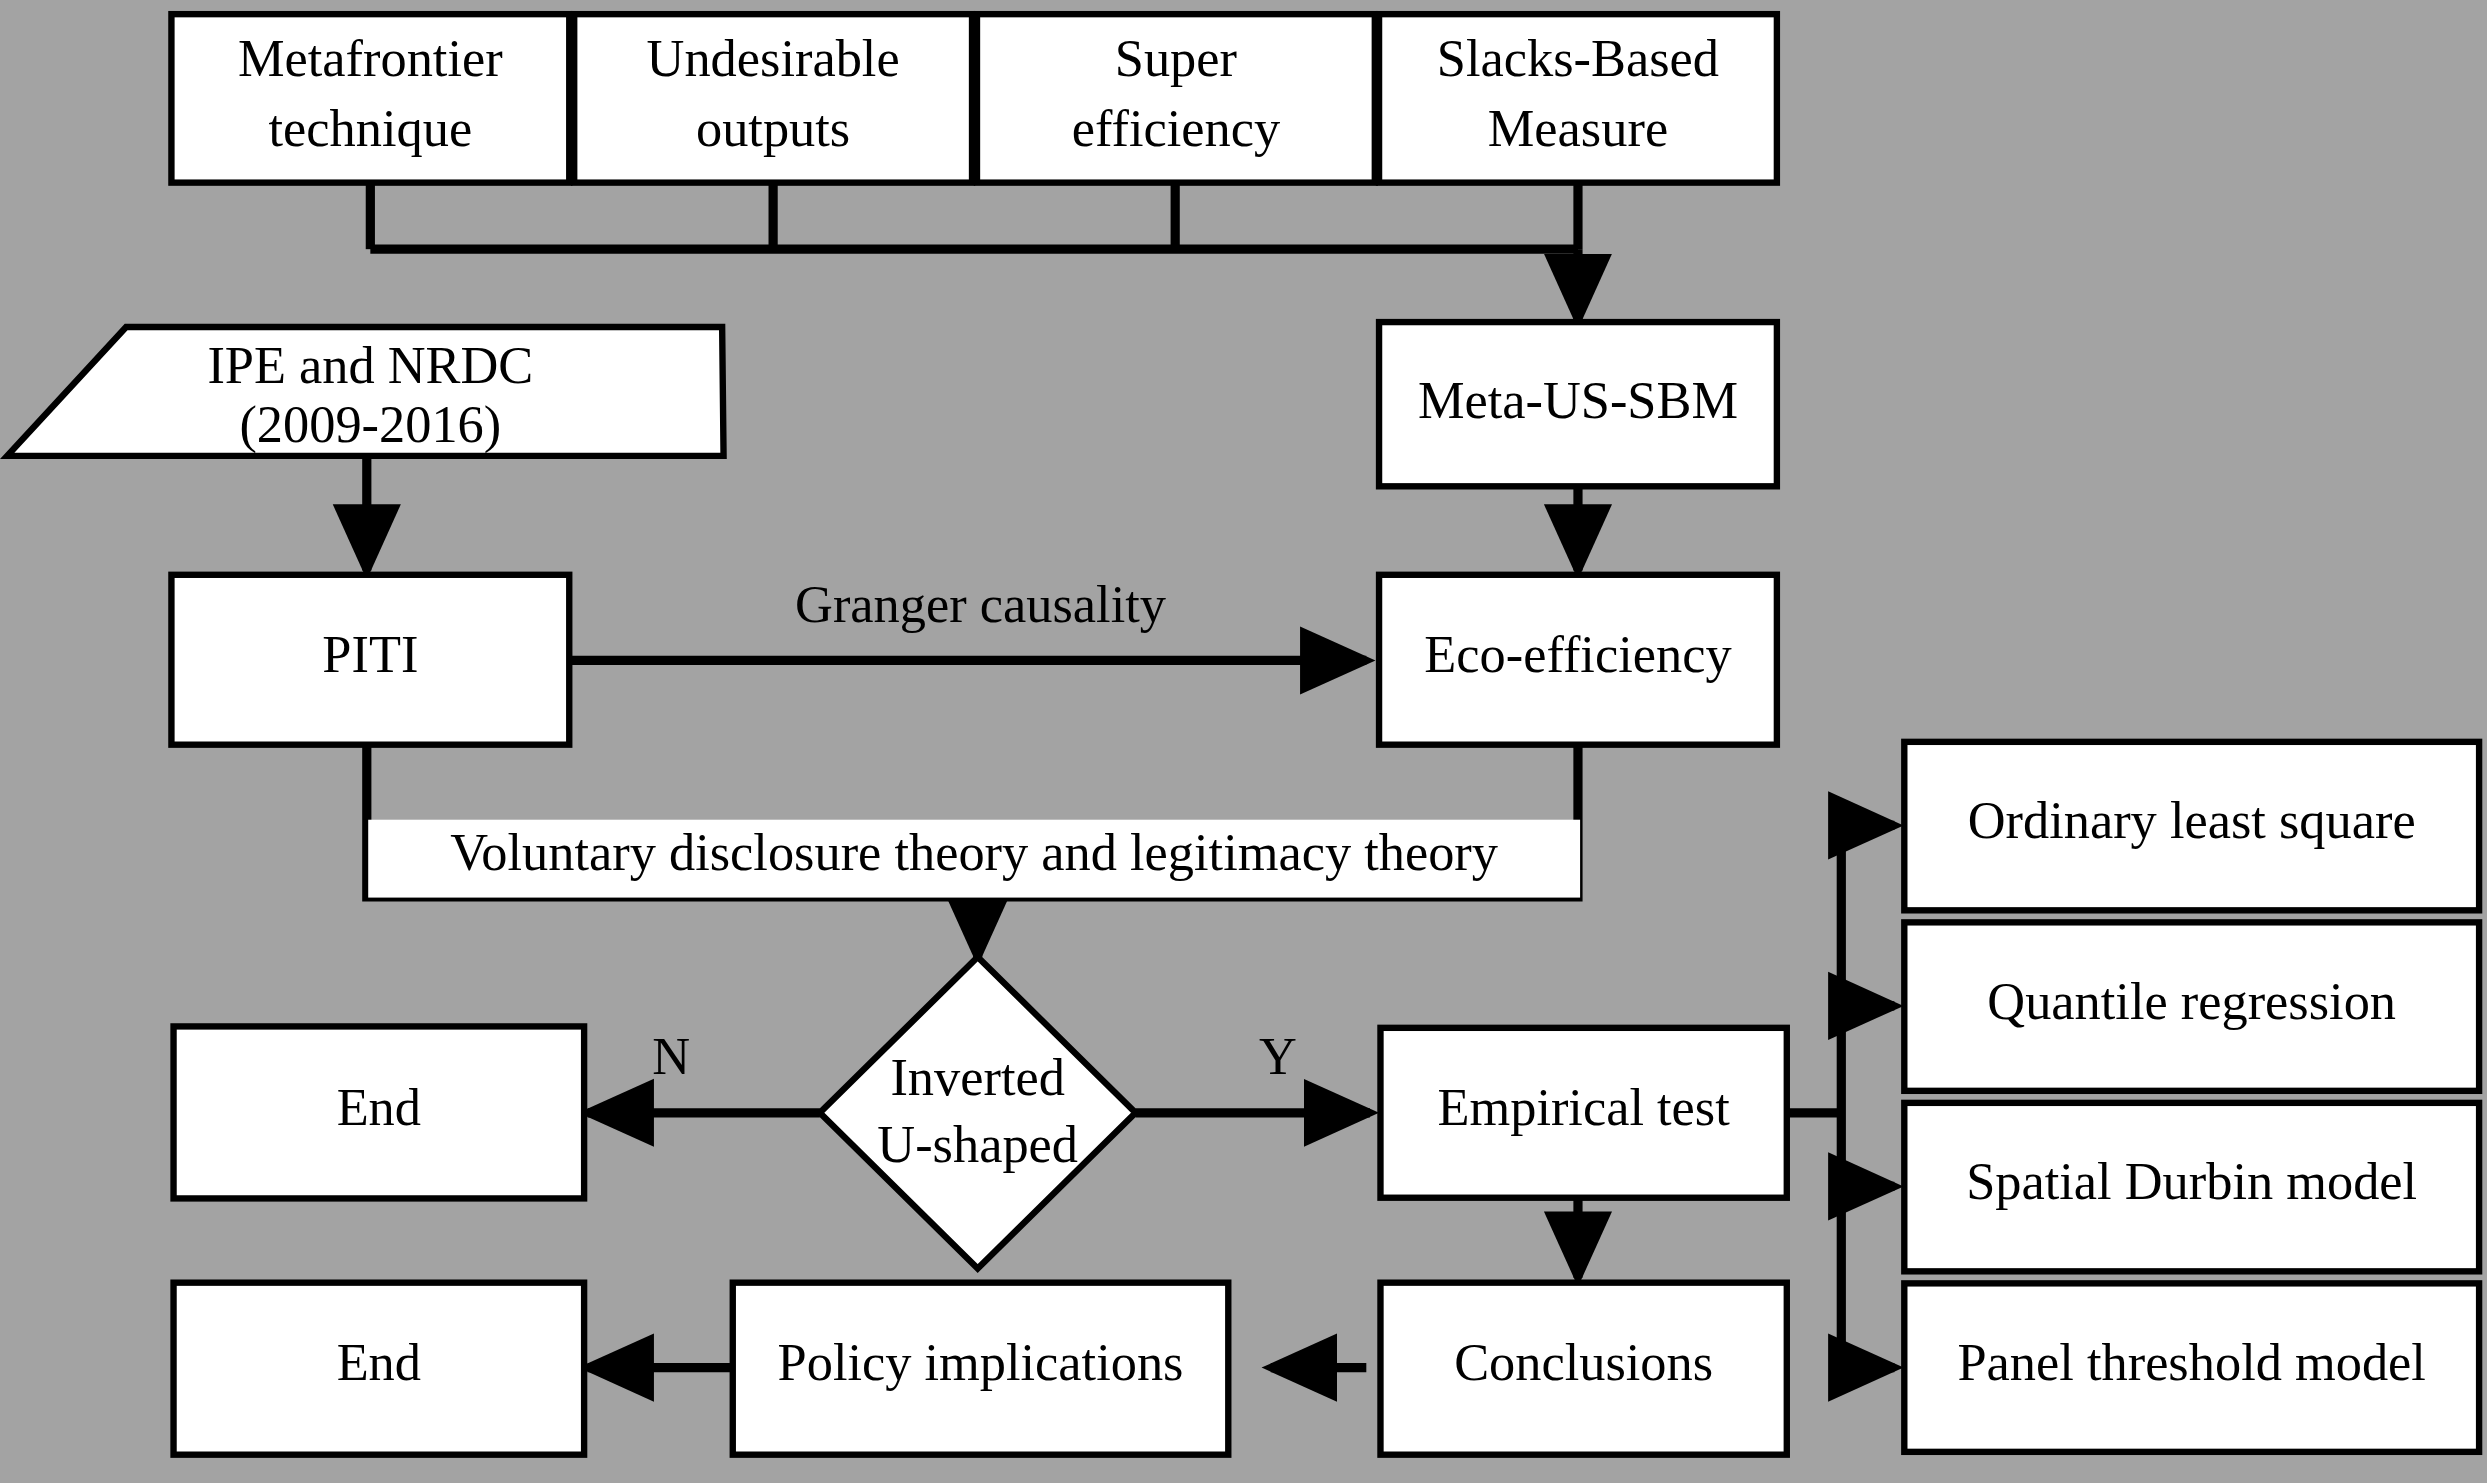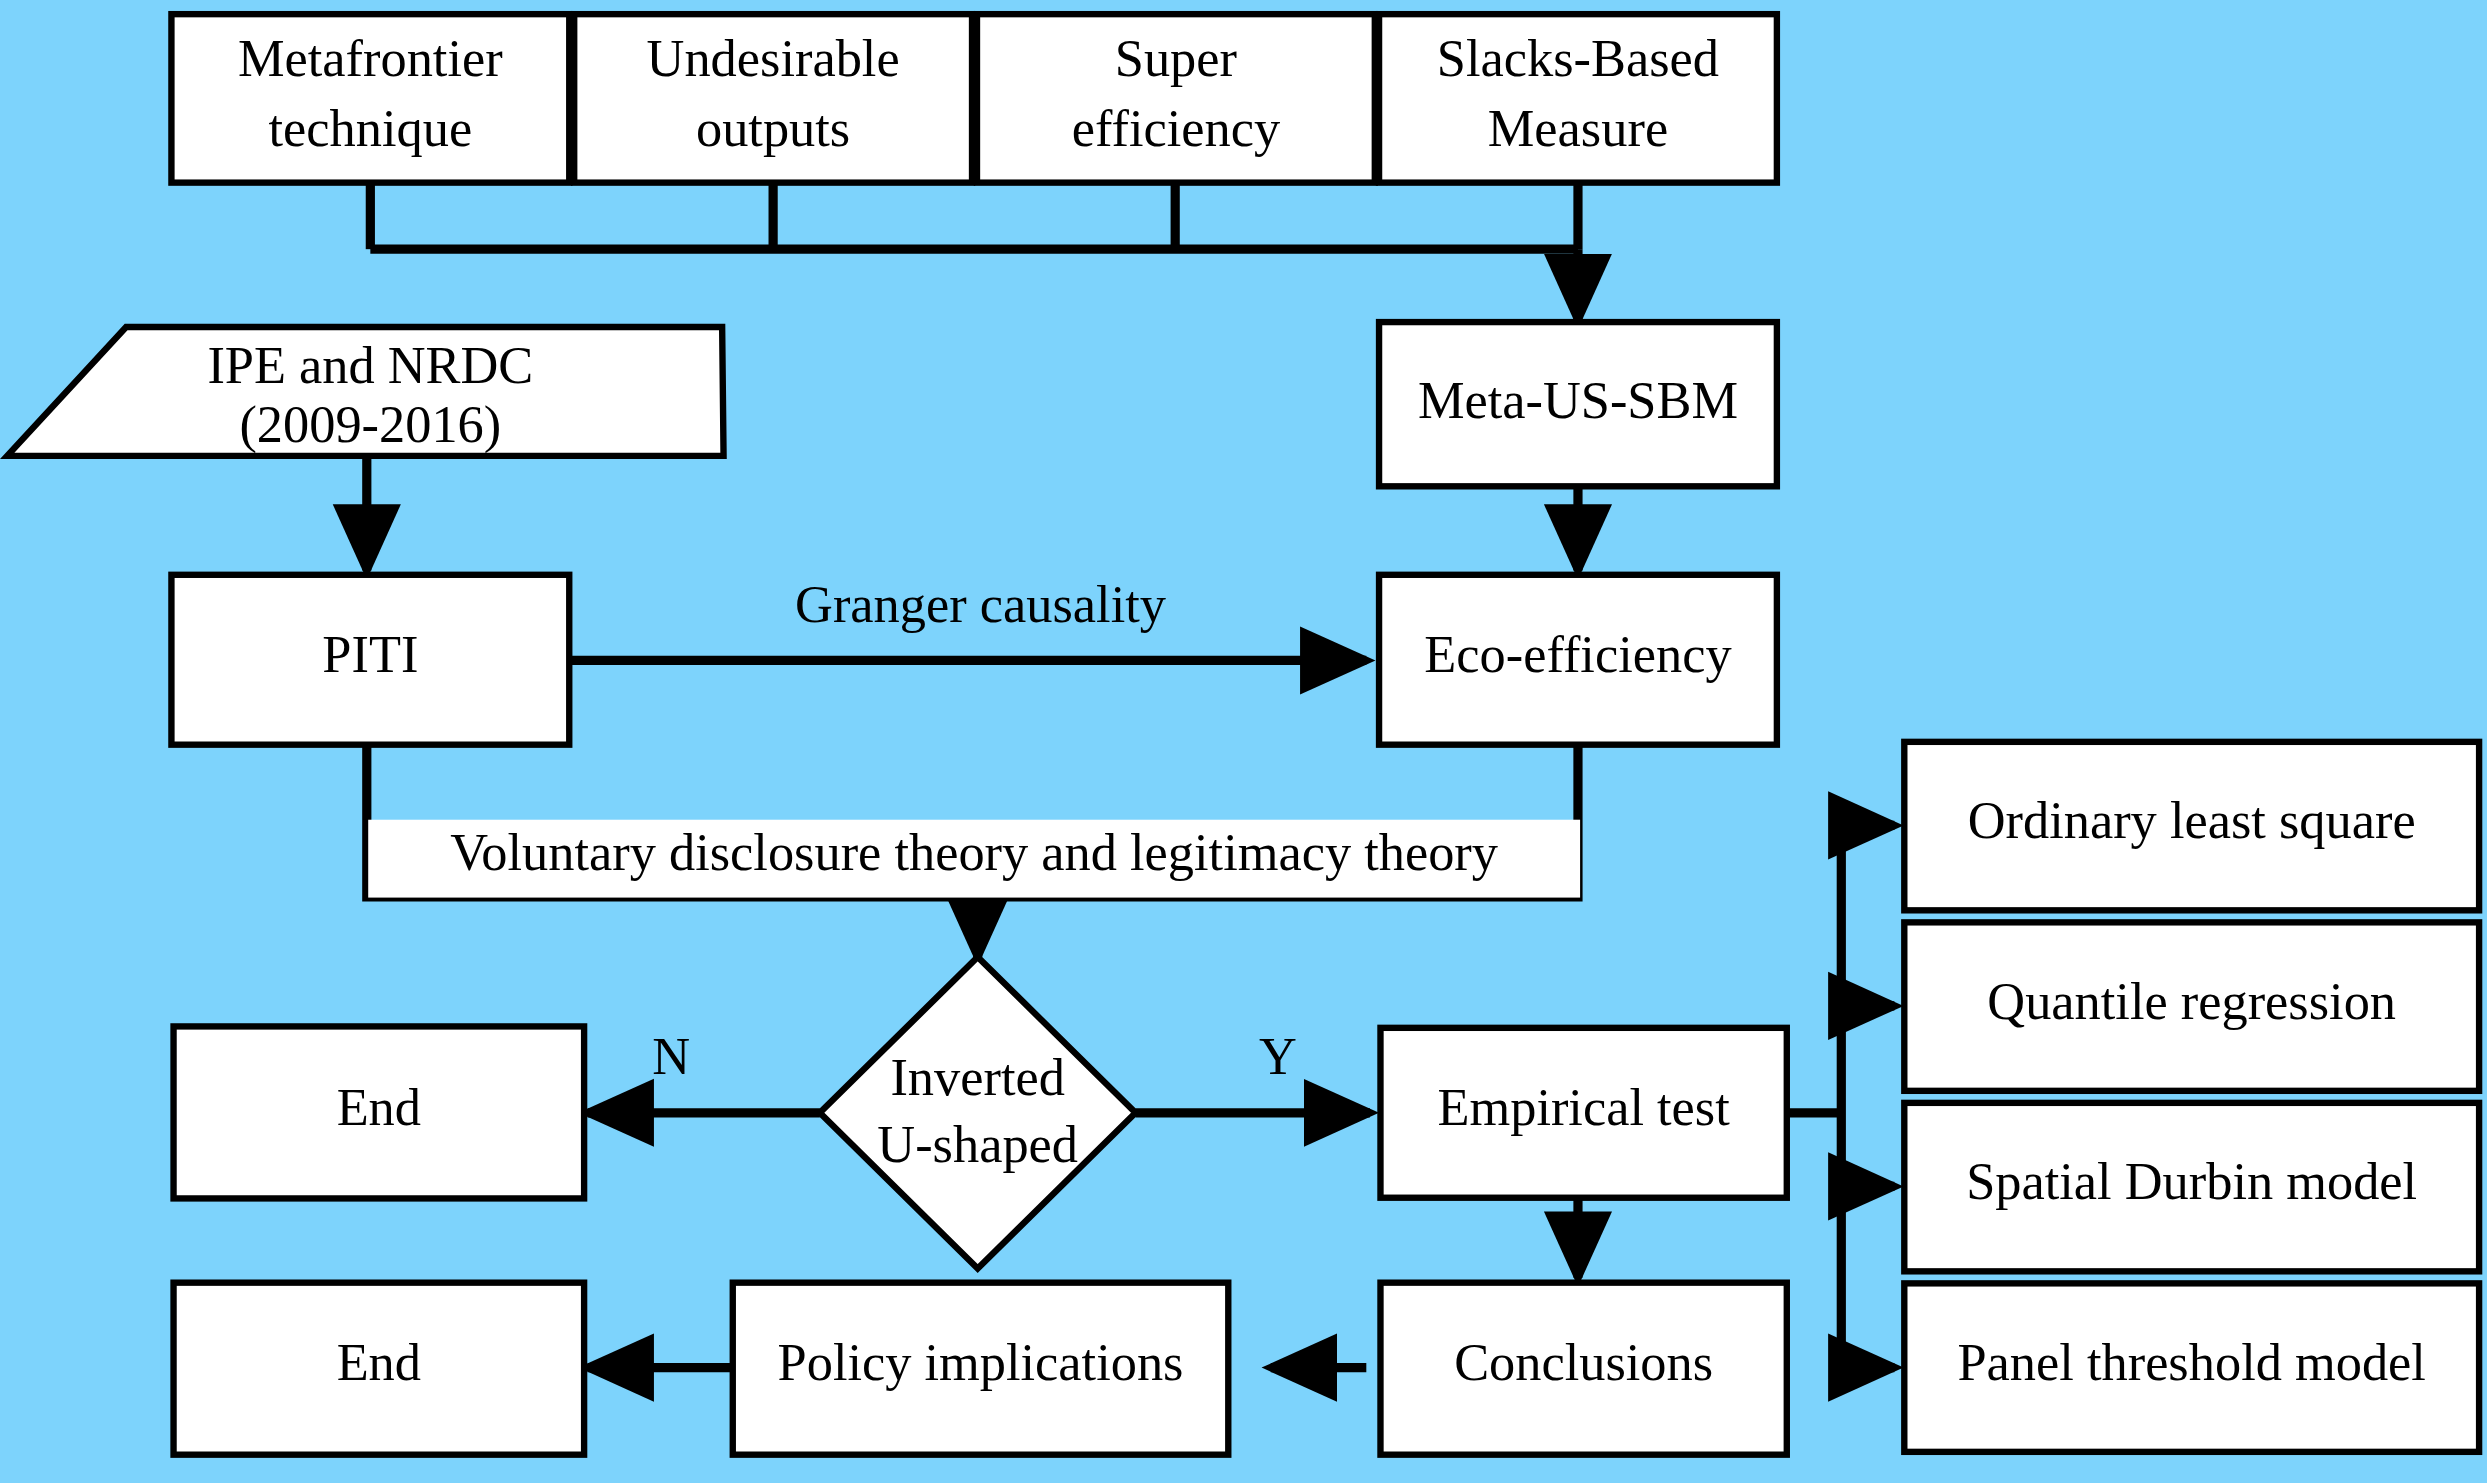--- a/index.html
+++ b/index.html
@@ -4,7 +4,7 @@
 <style>
   html,body{margin:0;padding:0;background:#ffffff;}
   body{font-family:"Liberation Serif","DejaVu Serif",serif;}
-  #stage{position:relative;width:2487px;height:1483px;background:#7dd3fc;overflow:hidden;text-align:center;}
+  #stage{position:relative;width:2487px;height:1483px;background:#a3a3a3;overflow:hidden;text-align:center;}
   #flow{position:absolute;left:0;top:0;width:2487px;height:1483px;}
   .node-rect{fill:#ffffff;stroke:#000000;stroke-width:9;}
   .node-para{fill:#ffffff;stroke:#000000;stroke-width:9;}

